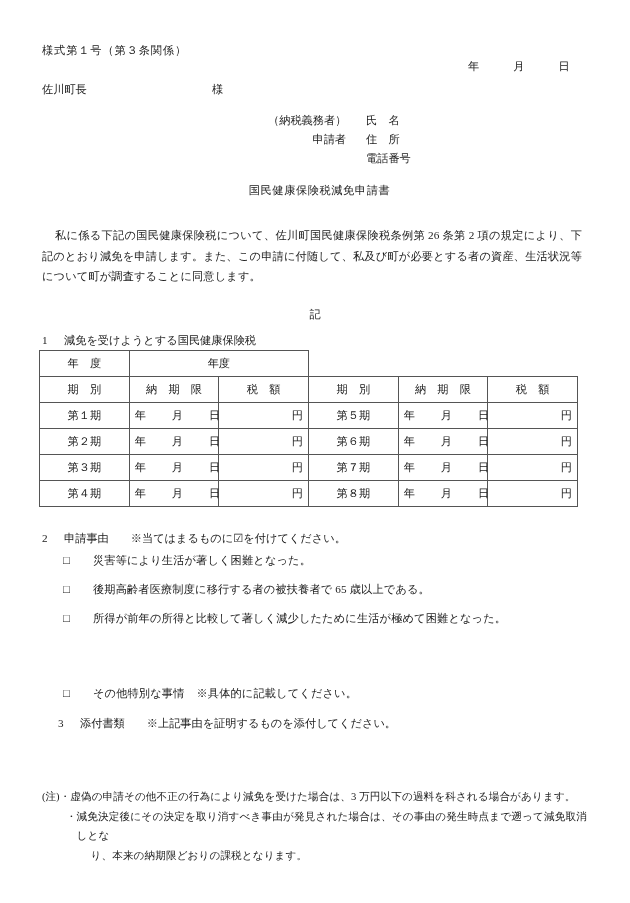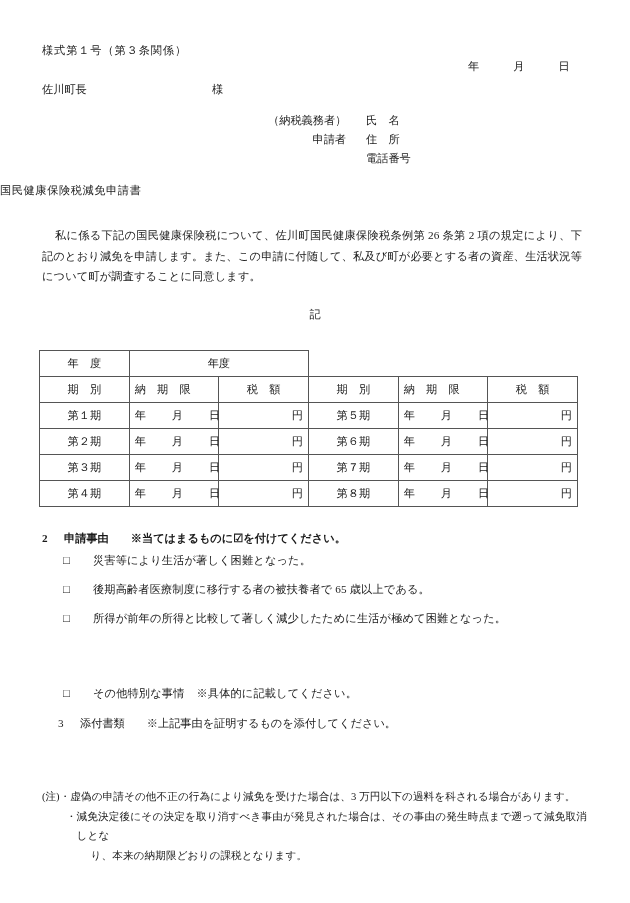--- a/index.html
+++ b/index.html
@@ -73,9 +73,9 @@
   
   #doc-title {
     position: absolute;
-    left: 0; top: 183px;
+    left: 8px; top: 183px;
     width: 623px;
-    text-align: left;
+    text-align: center;
     letter-spacing: 0.6px;
   }
 

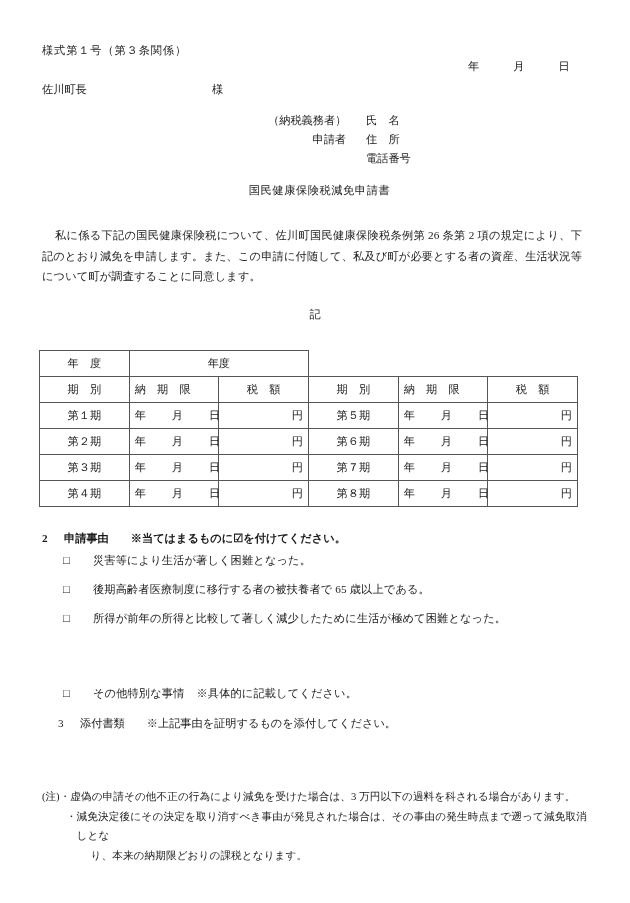--- a/index.html
+++ b/index.html
@@ -220,6 +220,7 @@
 
   <div id="ki-mark">記</div>
 
+  <div class="section-head" id="section-1-head"><span class="num">1</span><span>減免を受けようとする国民健康保険税</span></div>
 
   <table id="tax-table">
     <tbody>

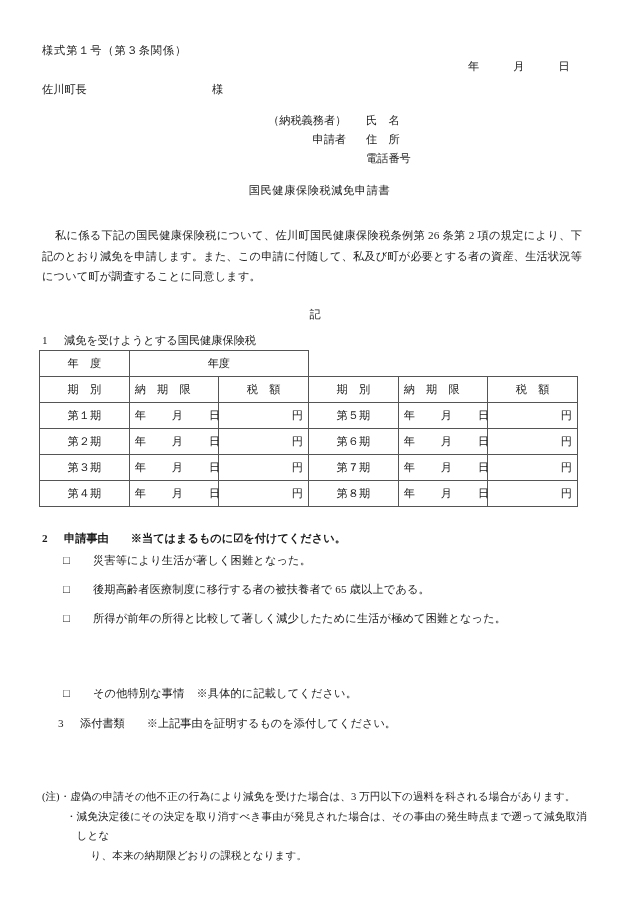--- a/index.html
+++ b/index.html
@@ -133,7 +133,7 @@
     border: none;
   }
   .c-period  { width: 62px;  text-align: center; }
-  .c-due     { width: 135px; }
+  .c-due     { width: 135px; text-align: center; }
   .c-amount  { width: 75px;  text-align: right; }
   .due-line  { display: inline-block; }
   .due-line .y { margin-right: 26px; }

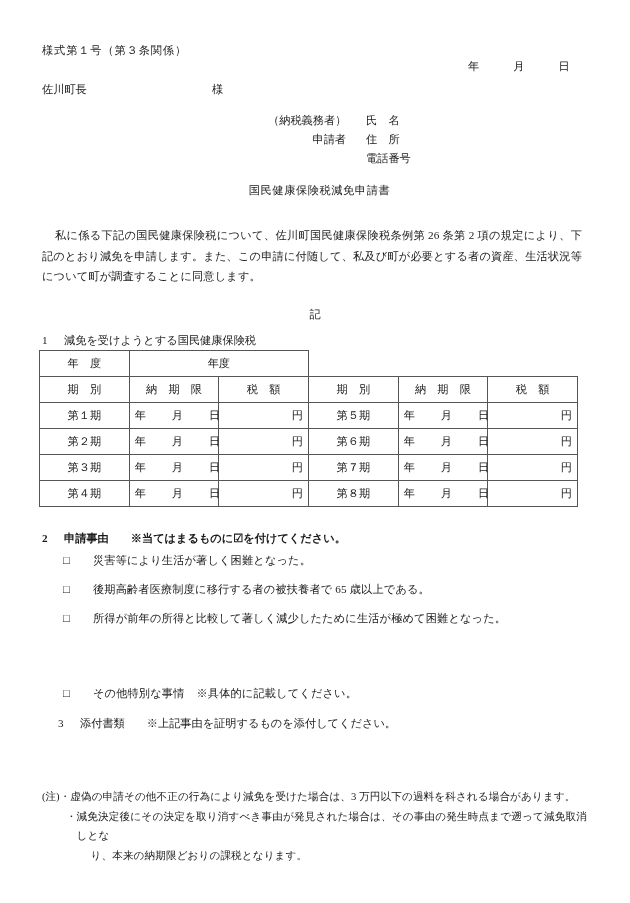--- a/index.html
+++ b/index.html
@@ -106,7 +106,7 @@
     white-space: pre;
   }
   #section-1-head { top: 333px; }
-  #section-2-head { top: 531px; font-weight: bold; }
+  #section-2-head { top: 531px; }
   #section-3-head { top: 716px; margin-left: 16px; }
   .section-head .num { display: inline-block; width: 22px; }
   .section-head .note { padding-left: 22px; }

